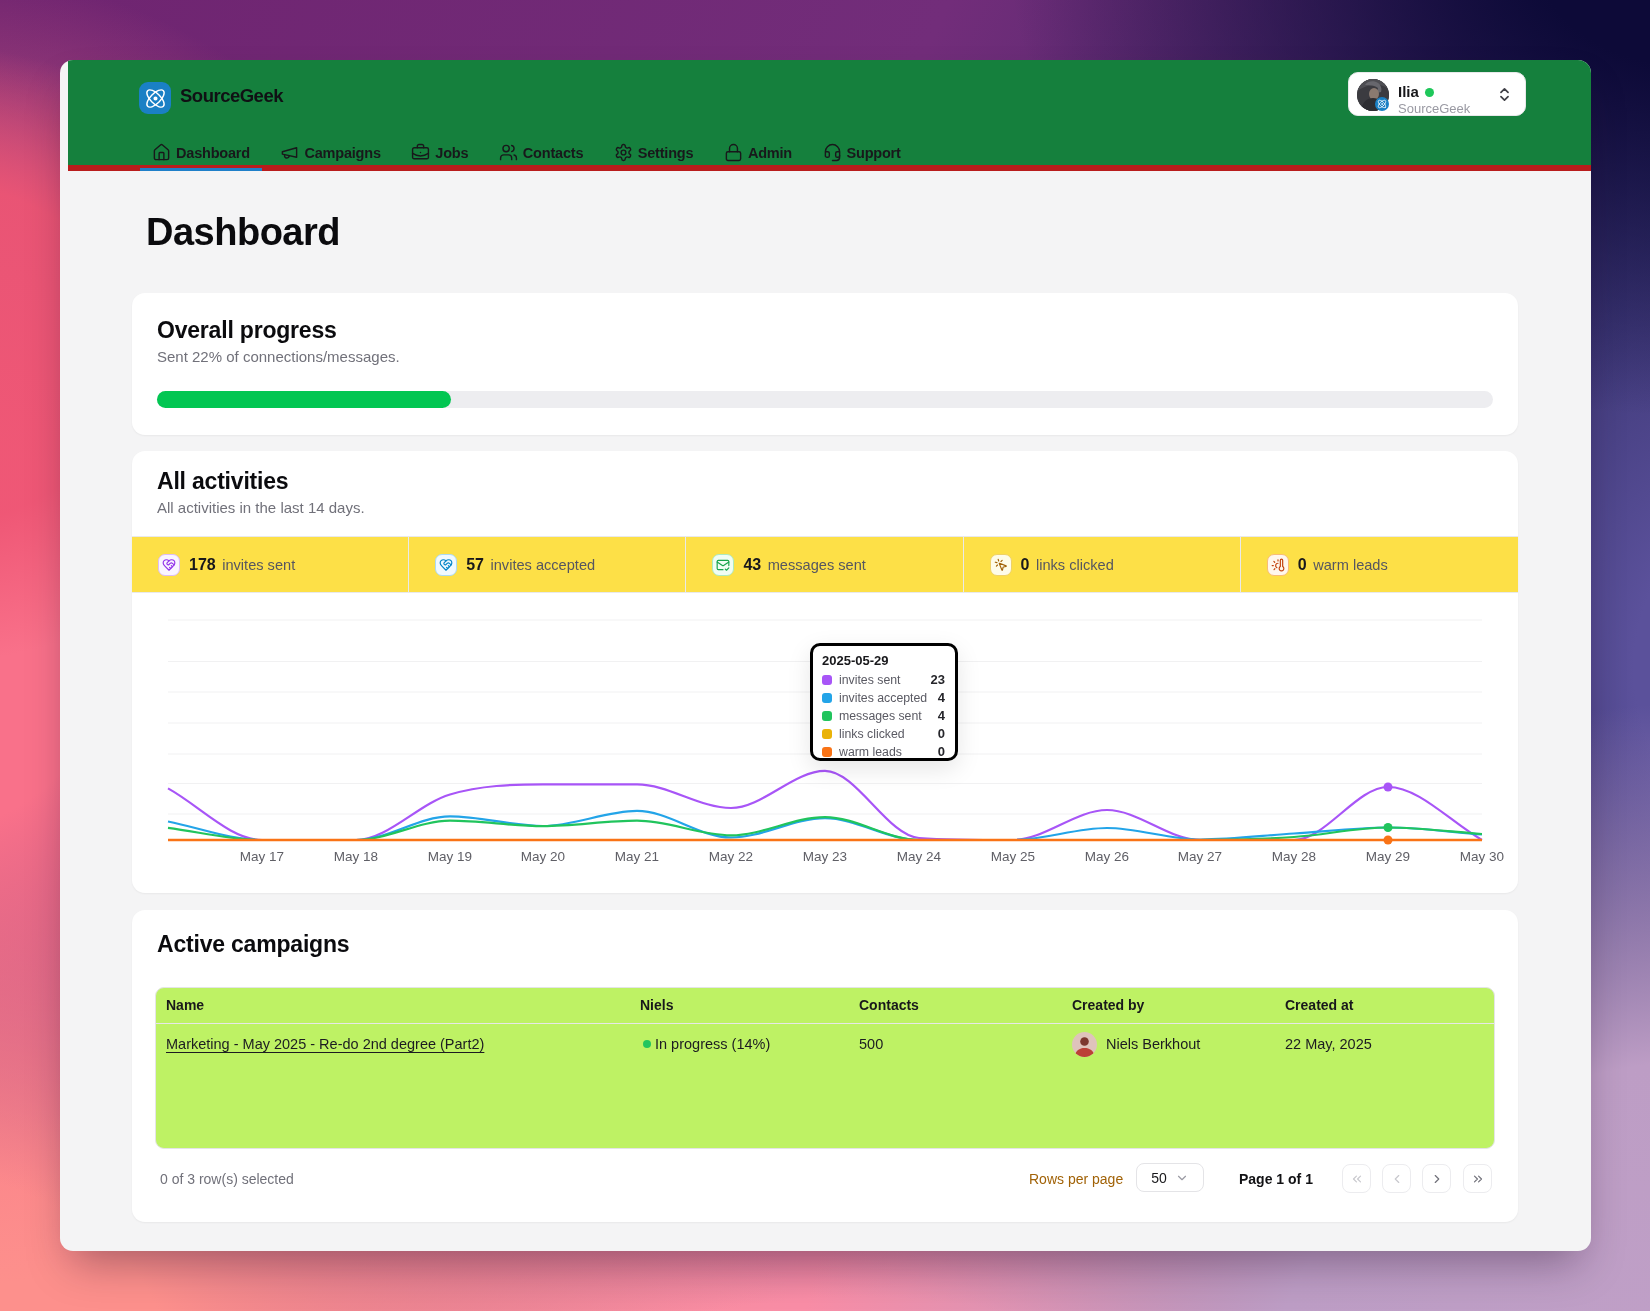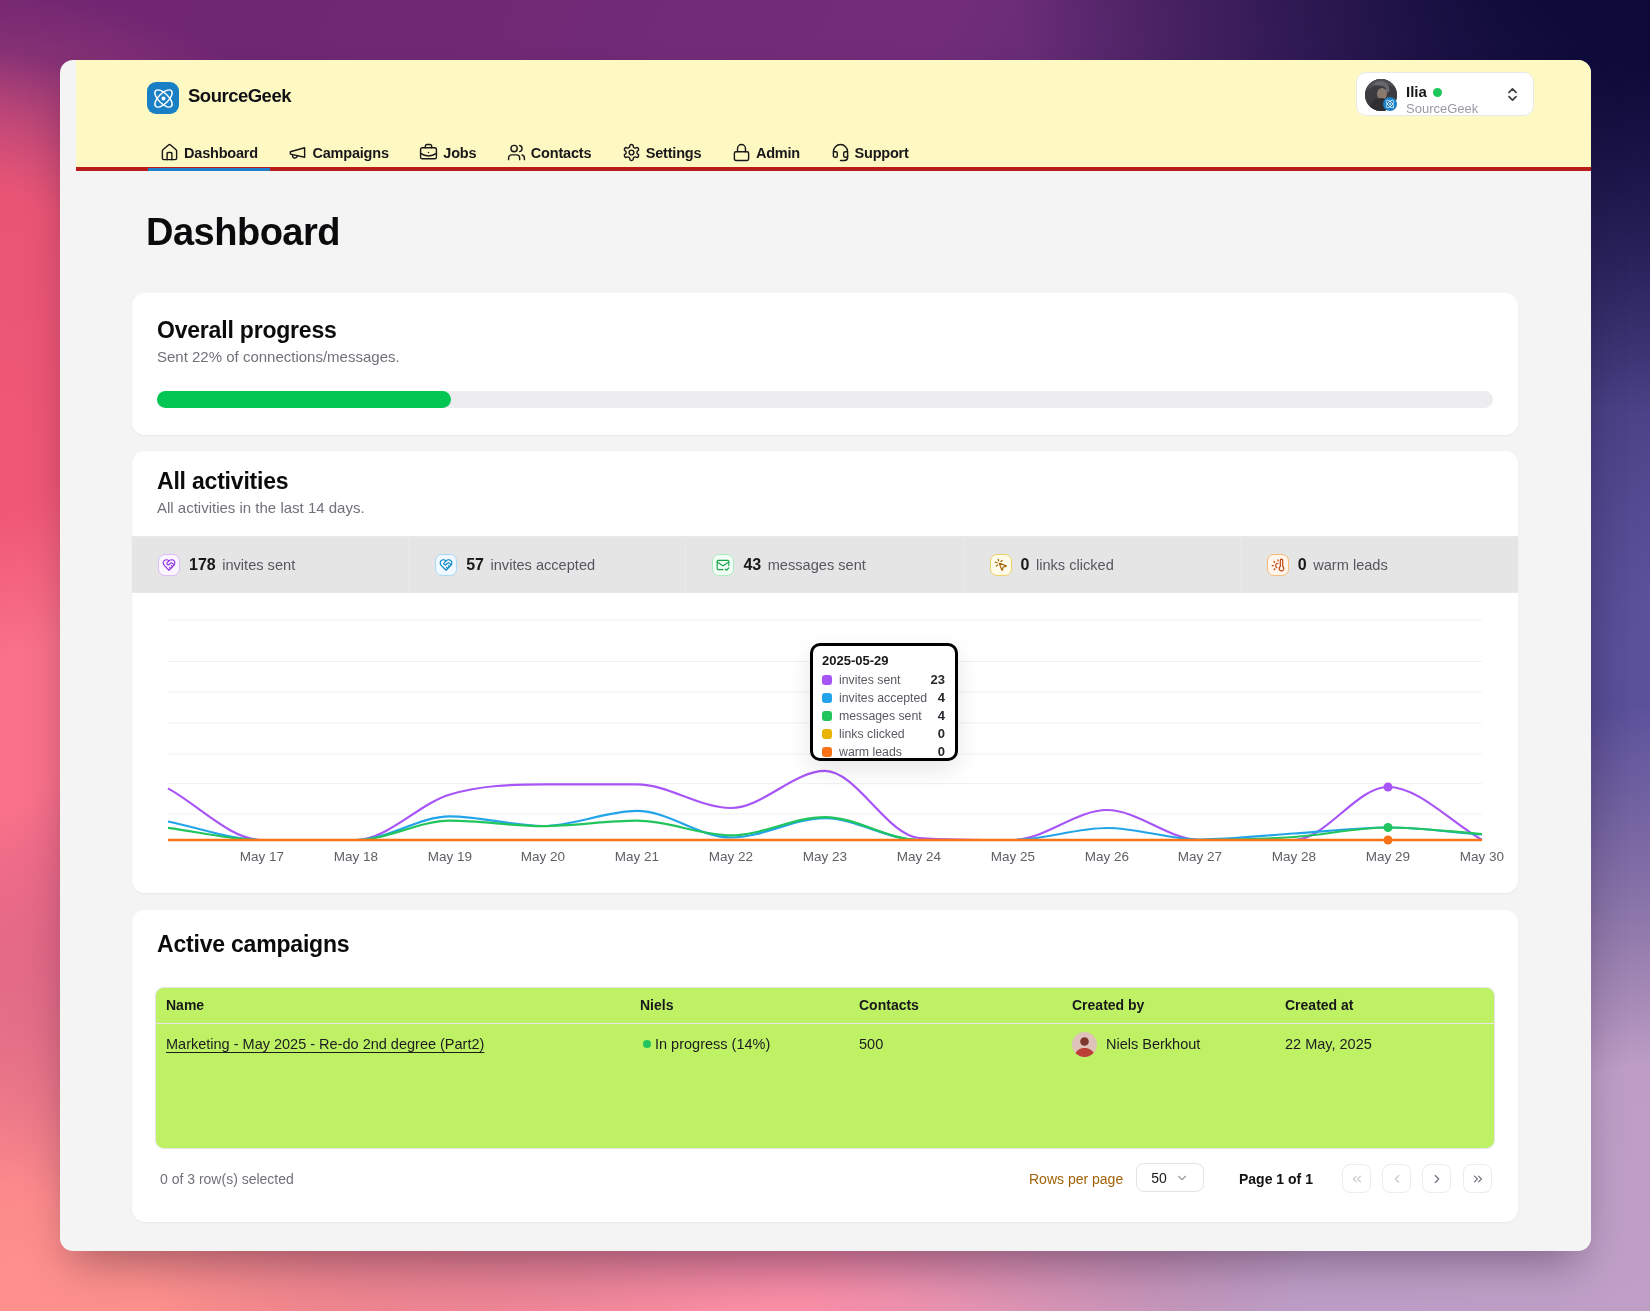--- a/index.html
+++ b/index.html
@@ -24,8 +24,8 @@
   box-shadow:0 22px 44px -12px rgba(30,8,35,.38);
 }
 .header {
-  position:absolute; left:16px; top:0; width:100%; height:111px;
-  background:#fef9c3; border-bottom:4px solid #b91c1c;
+  position:absolute; left:8px; top:0; width:100%; height:111px;
+  background:#15803d; border-bottom:6px solid #b91c1c;
 }
 .logo { position:absolute; left:71px; top:22px; width:32px; height:32px; background:#1a80c5; border-radius:9px; display:flex; align-items:center; justify-content:center; }
 .logo svg { width:23px; height:23px; }

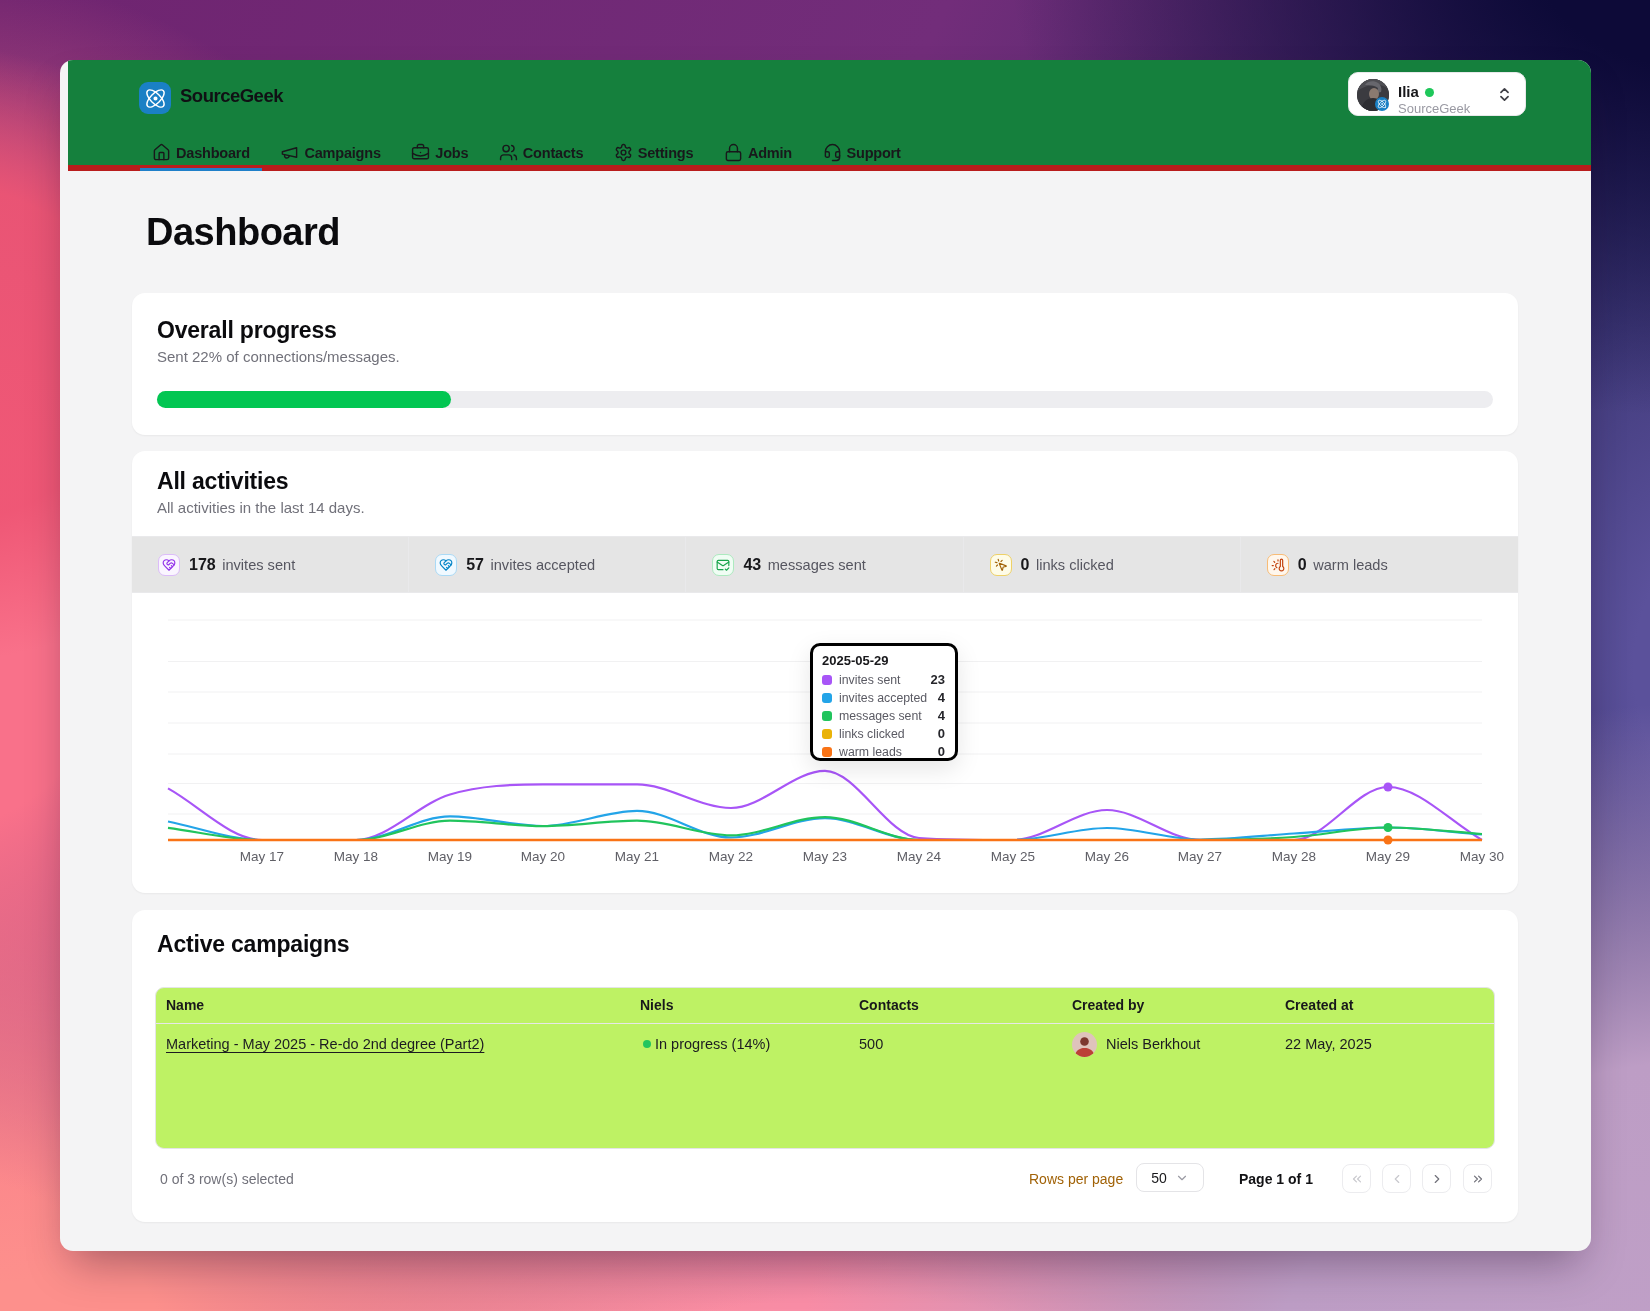--- a/index.html
+++ b/index.html
@@ -55,7 +55,7 @@
 #card2 { top:391px; height:442px; }
 #card2 h2 { position:absolute; left:25px; top:19px; }
 #card2 .sub { position:absolute; left:25px; top:48px; font-size:15px; }
-.stats { position:absolute; left:0; top:85px; width:100%; height:57px; background:#e5e5e5; border-top:1px solid #e9e9eb; border-bottom:1px solid #e9e9eb; display:flex; }
+.stats { position:absolute; left:0; top:85px; width:100%; height:57px; background:#fde047; border-top:1px solid #e9e9eb; border-bottom:1px solid #e9e9eb; display:flex; }
 .stat { width:20%; display:flex; align-items:center; border-right:1px solid #e9e9eb; padding-left:26px; }
 .stat:last-child { border-right:none; }
 .chip { width:22px; height:22px; border-radius:7px; display:flex; align-items:center; justify-content:center; margin-right:9px; }

